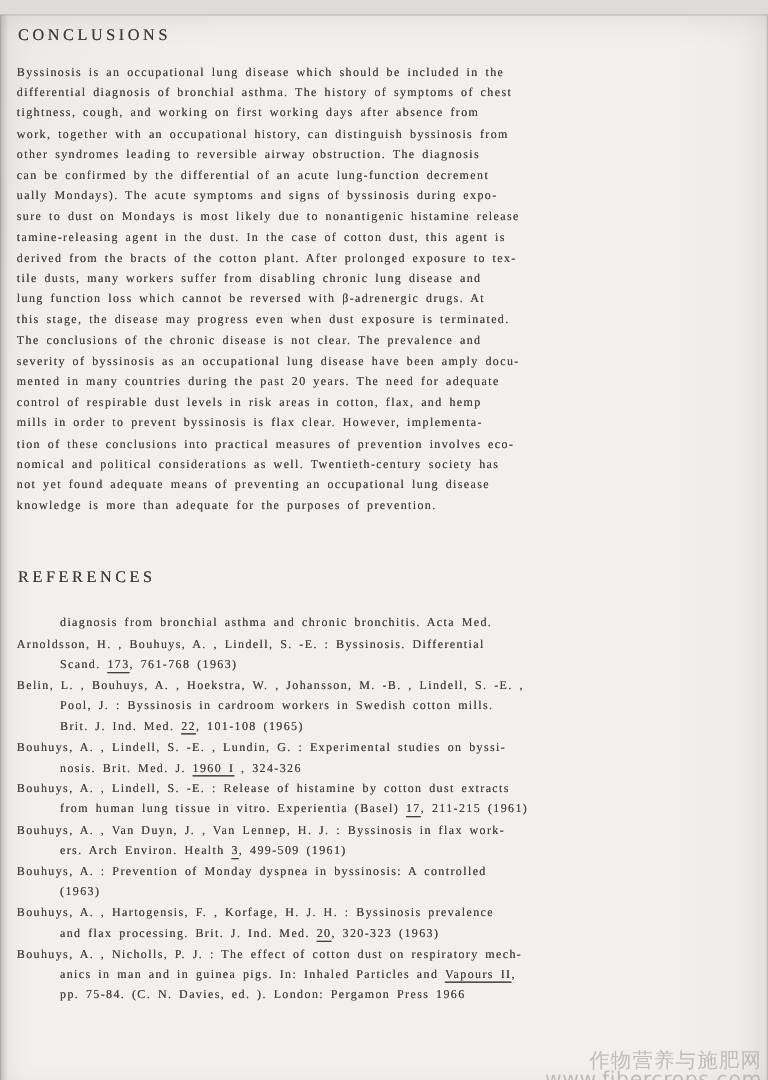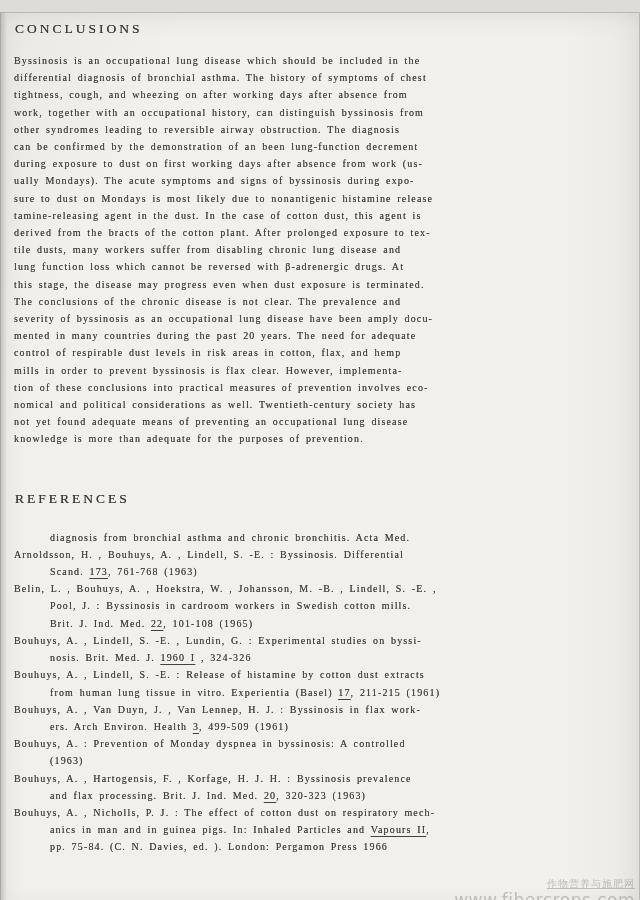--- a/index.html
+++ b/index.html
@@ -83,7 +83,7 @@
   <div id="conclusions">
       <div class="line">Byssinosis is an occupational lung disease which should be included in the</div>
       <div class="line">differential diagnosis of bronchial asthma.  The history of symptoms of chest</div>
-      <div class="line">tightness, cough, and wheezing on after working days after absence from</div>
+      <div class="line">tightness, cough, and working on first working days after absence from</div>
       <div class="line">work, together with an occupational history, can distinguish byssinosis from</div>
       <div class="line">other syndromes leading to reversible airway obstruction.  The diagnosis</div>
       <div class="line">can be confirmed by the demonstration of an been lung-function decrement</div>

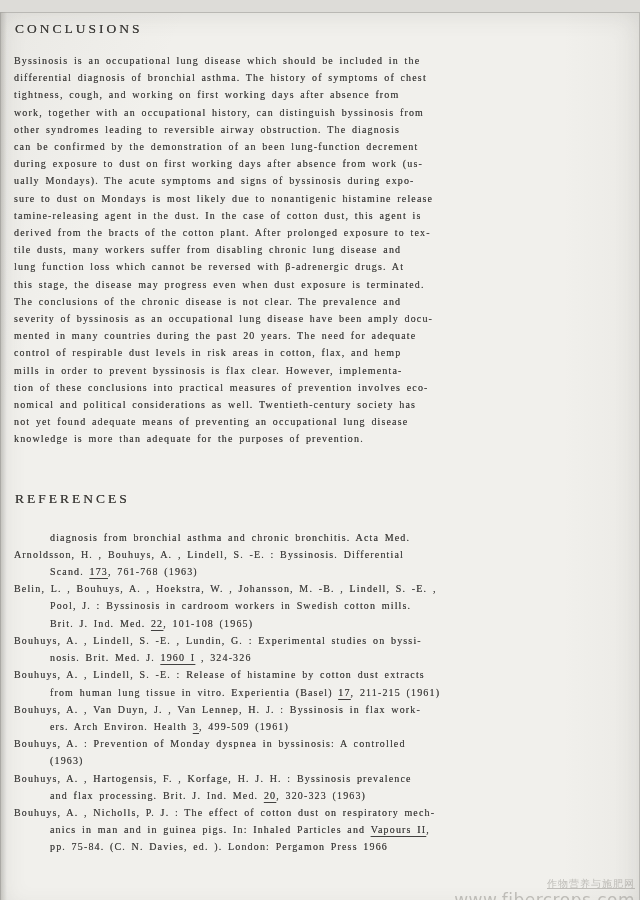--- a/index.html
+++ b/index.html
@@ -86,7 +86,7 @@
       <div class="line">tightness, cough, and working on first working days after absence from</div>
       <div class="line">work, together with an occupational history, can distinguish byssinosis from</div>
       <div class="line">other syndromes leading to reversible airway obstruction.  The diagnosis</div>
-      <div class="line">can be confirmed by the demonstration of an been lung-function decrement</div>
+      <div class="line">can be confirmed by the differential of an acute lung-function decrement</div>
       <div class="line">during exposure to dust on first working days after absence from work (us-</div>
       <div class="line">ually Mondays).  The acute symptoms and signs of byssinosis during expo-</div>
       <div class="line">sure to dust on Mondays is most likely due to nonantigenic histamine release</div>

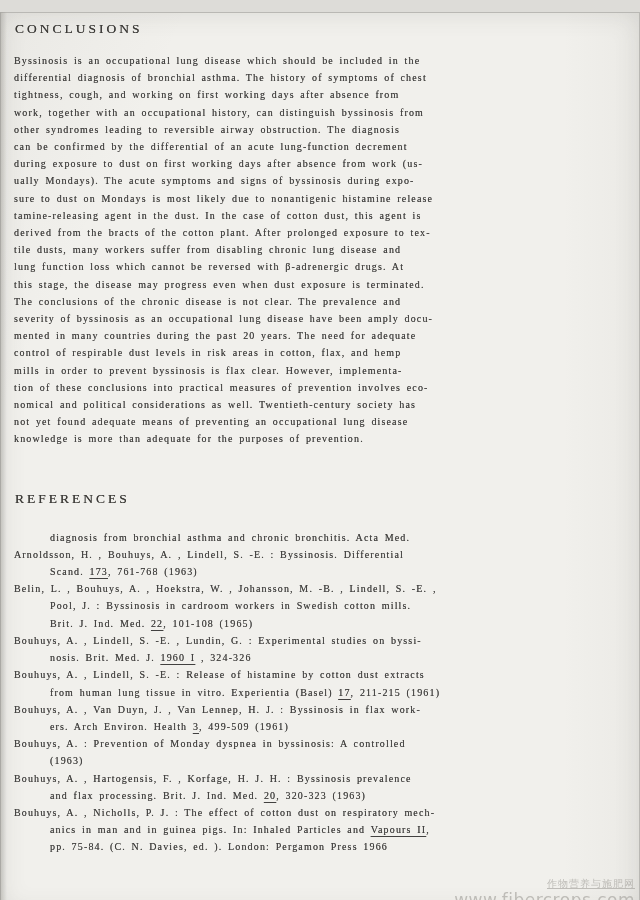--- a/index.html
+++ b/index.html
@@ -87,7 +87,6 @@
       <div class="line">work, together with an occupational history, can distinguish byssinosis from</div>
       <div class="line">other syndromes leading to reversible airway obstruction.  The diagnosis</div>
       <div class="line">can be confirmed by the differential of an acute lung-function decrement</div>
-      <div class="line">during exposure to dust on first working days after absence from work (us-</div>
       <div class="line">ually Mondays).  The acute symptoms and signs of byssinosis during expo-</div>
       <div class="line">sure to dust on Mondays is most likely due to nonantigenic histamine release</div>
       <div class="line">tamine-releasing agent in the dust.  In the case of cotton dust, this agent is</div>

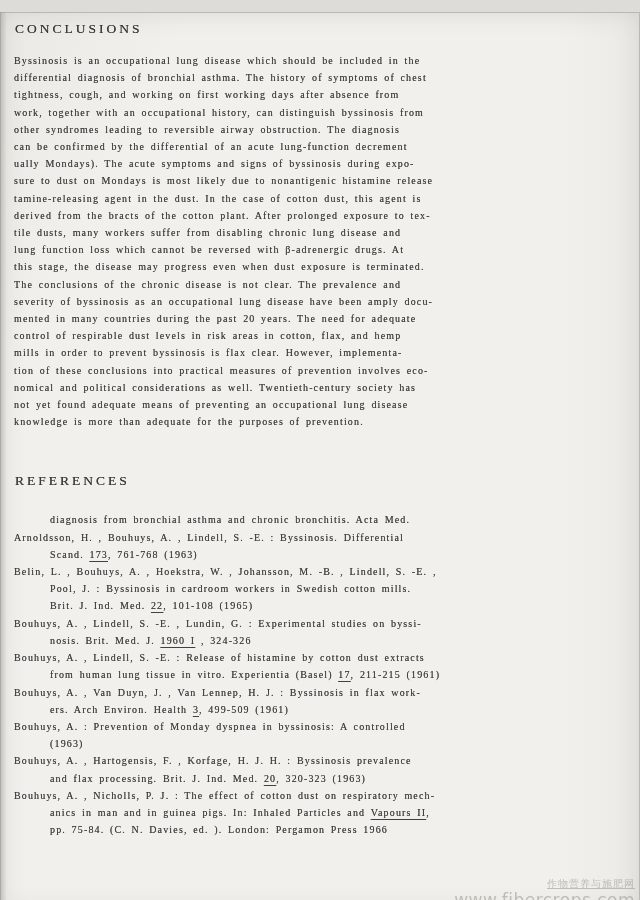--- a/index.html
+++ b/index.html
@@ -69,7 +69,7 @@
     pointer-events: none;
     line-height: 16px;
   }
-  .wm-cn { font-size: 10px; letter-spacing: 1px; text-decoration: underline; }
+  .wm-cn { font-size: 17px; letter-spacing: 1px; }
   .wm-url { font-size: 17px; letter-spacing: 0.5px; }
 </style>
 </head>

